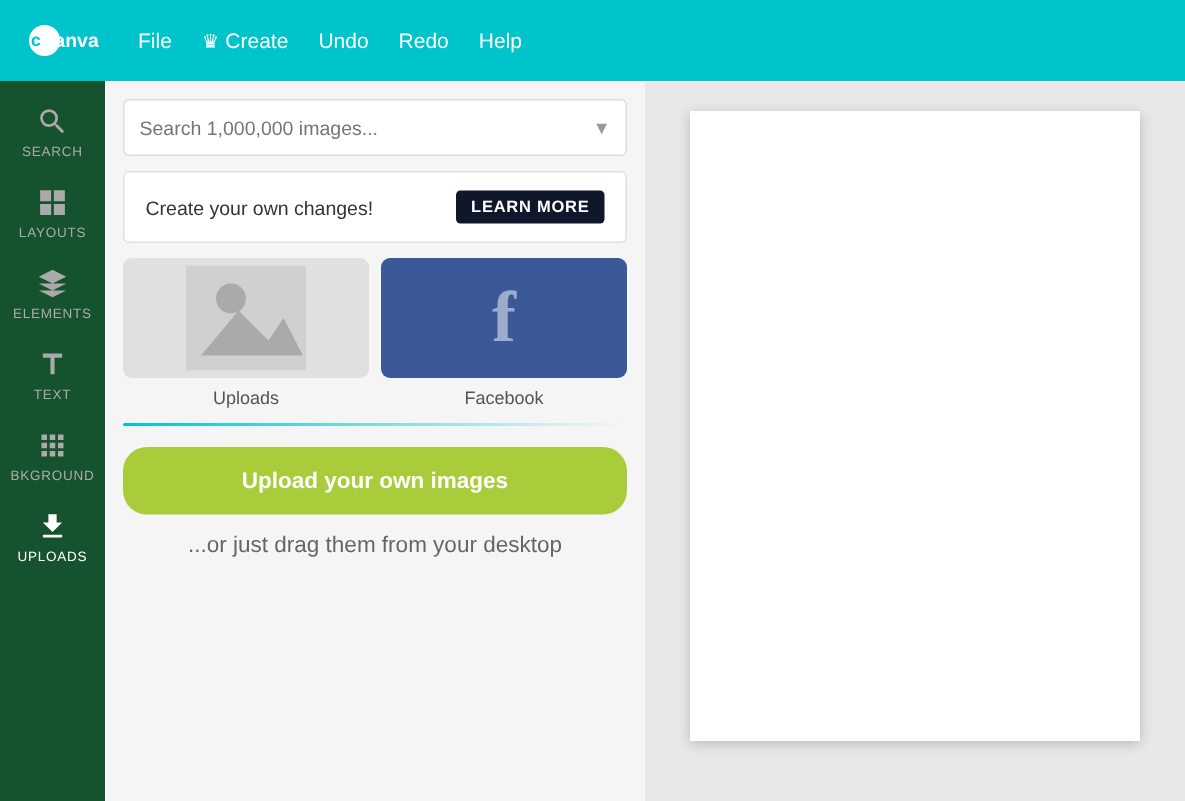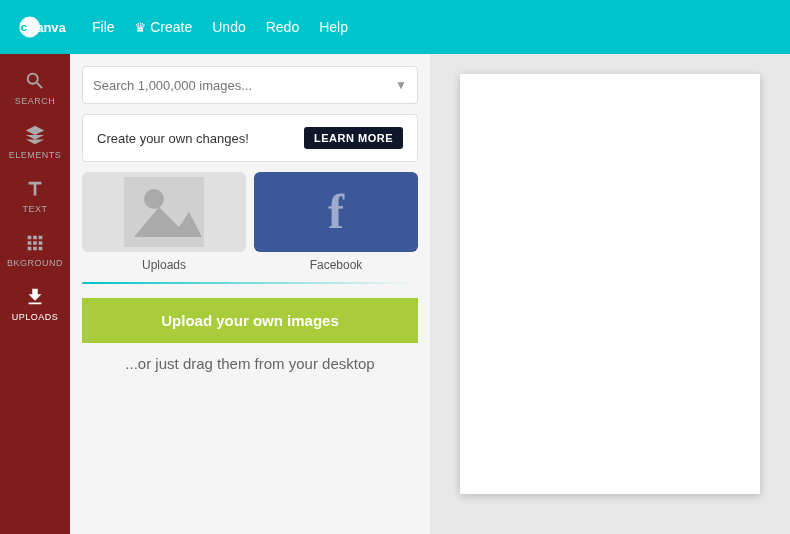--- a/index.html
+++ b/index.html
@@ -46,7 +46,7 @@
     
     .sidebar {
       width: 70px;
-      background: #7f1d1d;
+      background: #14532d;
       display: flex;
       flex-direction: column;
       align-items: center;

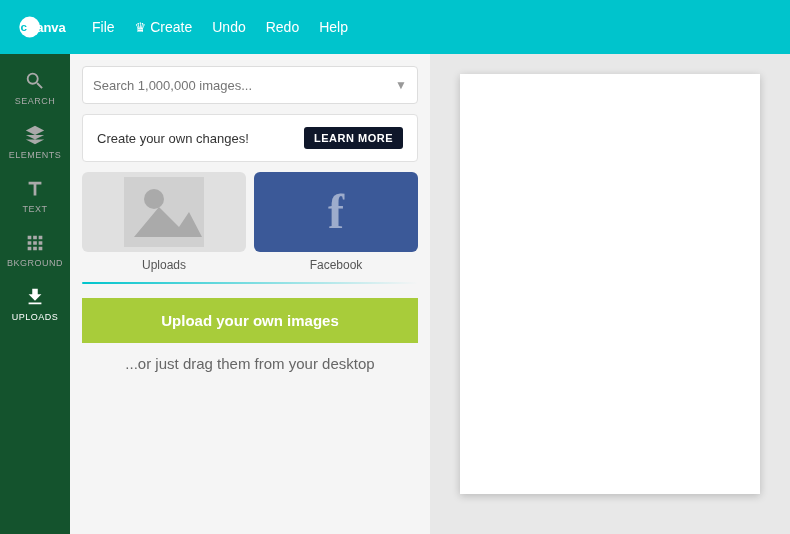--- a/index.html
+++ b/index.html
@@ -282,6 +282,12 @@
     </div>
     <div class="sidebar-item">
       <svg viewBox="0 0 24 24">
+        <path d="M3 3h8v8H3zm10 0h8v8h-8zM3 13h8v8H3zm10 0h8v8h-8z"></path>
+      </svg>
+      <span class="sidebar-label">LAYOUTS</span>
+    </div>
+    <div class="sidebar-item">
+      <svg viewBox="0 0 24 24">
         <path d="M12 2L2 7l10 5 10-5-10-5zM2 17l10 5 10-5M2 12l10 5 10-5"></path>
       </svg>
       <span class="sidebar-label">ELEMENTS</span>

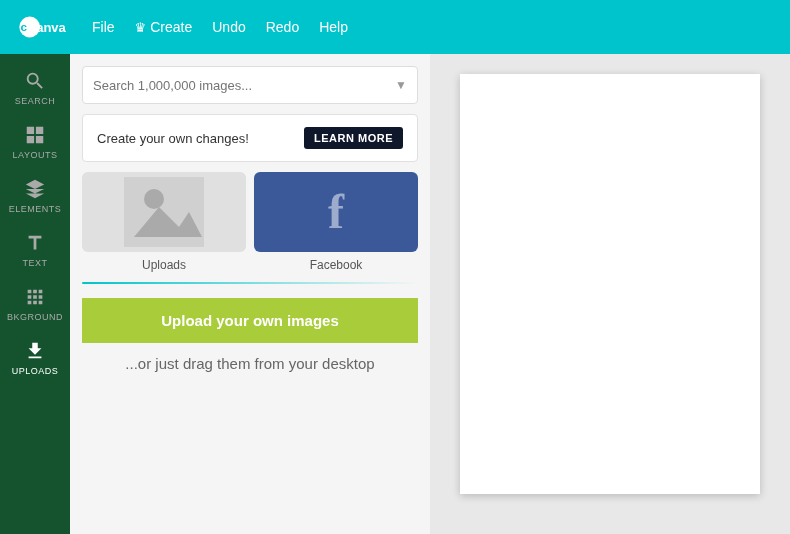--- a/index.html
+++ b/index.html
@@ -217,7 +217,7 @@
       background: #a8cc3a;
       color: white;
       border: none;
-      border-radius: 0;
+      border-radius: 16px;
       padding: 14px 20px;
       font-size: 15px;
       font-weight: 600;

